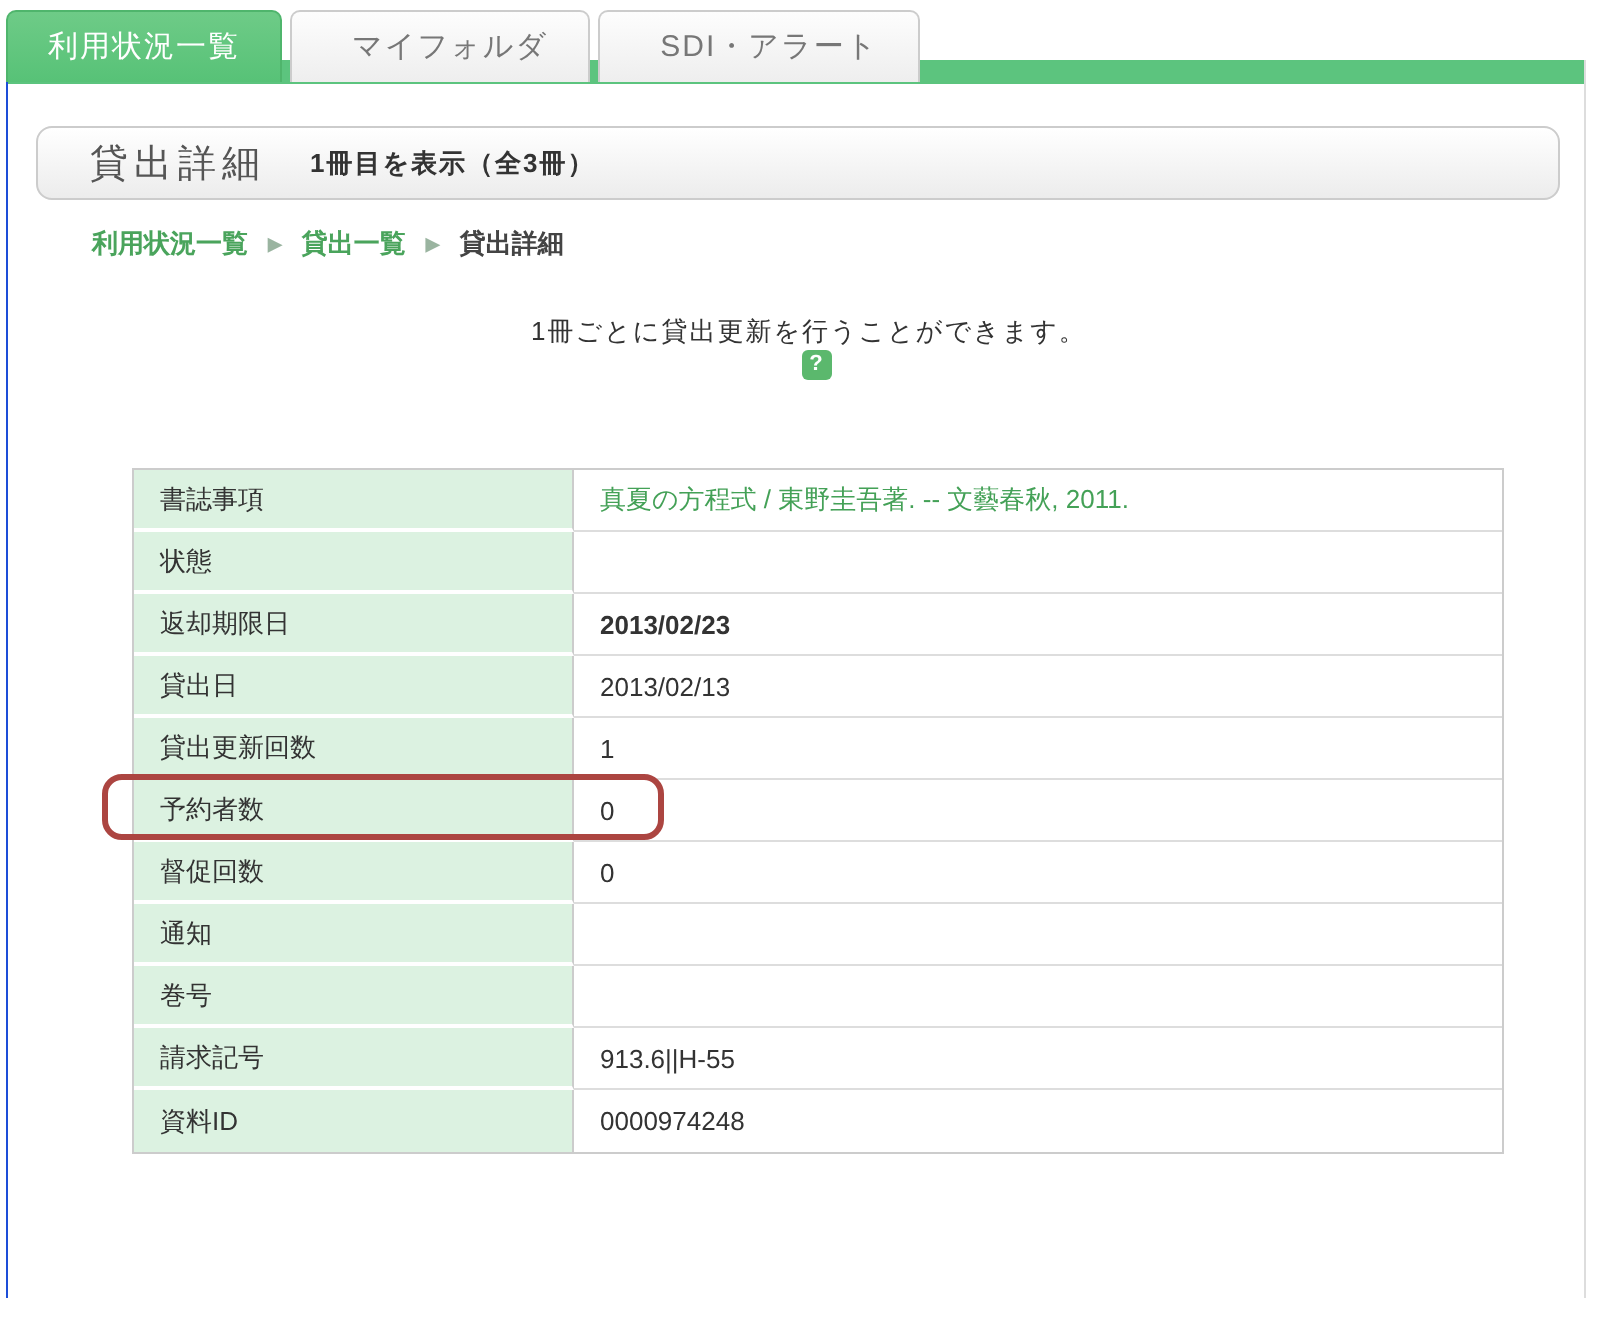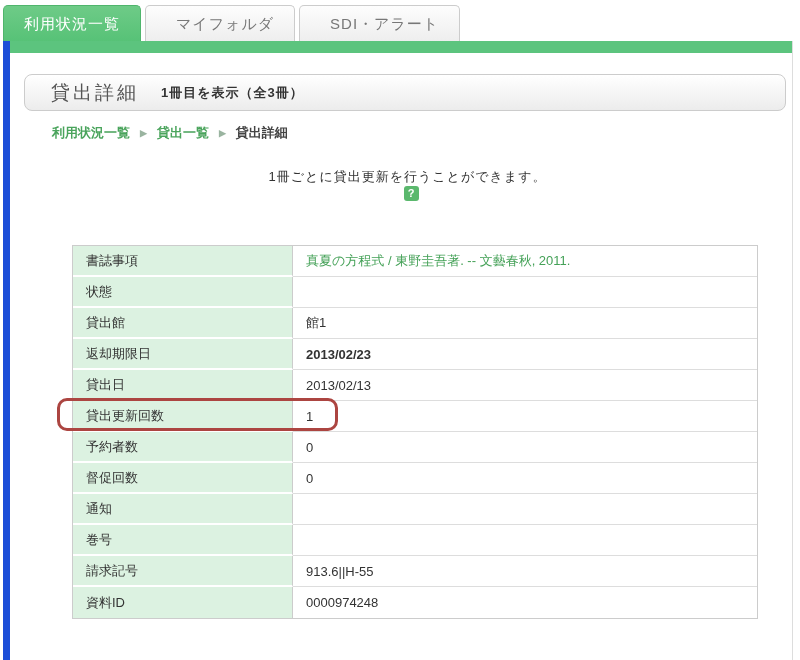--- a/index.html
+++ b/index.html
@@ -30,8 +30,8 @@
 
   
   .container {
-    position:absolute; top:41px; left:3px; width:790px; height:619px;
-    border-left:7px solid #1d4ed8; border-right:1px solid #dddddd;
+    position:absolute; top:30px; left:3px; width:790px; height:619px;
+    border-left:1px solid #1d4ed8; border-right:1px solid #dddddd;
     background:#ffffff;
   }
   .greenbar { height:12px; background:#5cc47e; }

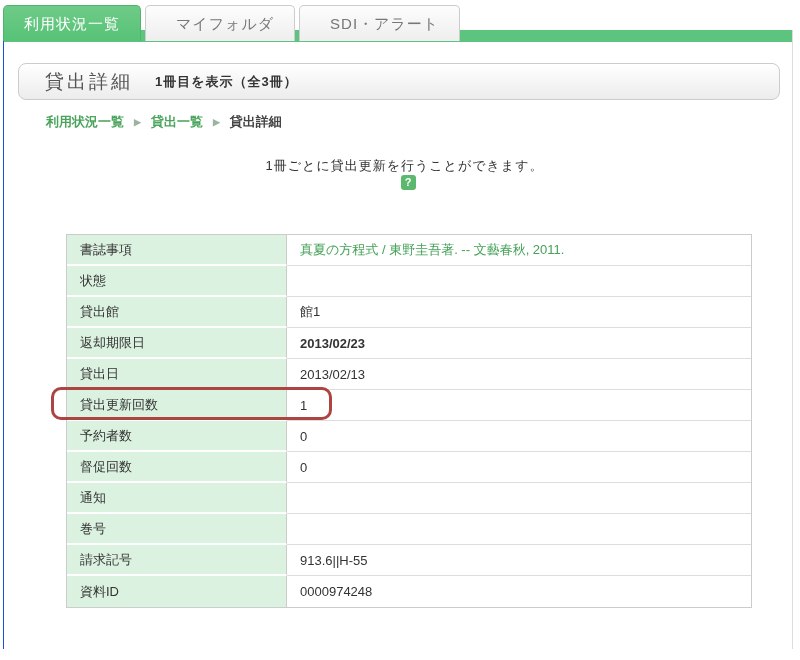--- a/index.html
+++ b/index.html
@@ -125,10 +125,6 @@
           <td></td>
         </tr>
         <tr>
-          <th>貸出館</th>
-          <td>館1</td>
-        </tr>
-        <tr>
           <th>返却期限日</th>
           <td class="value-bold">2013/02/23</td>
         </tr>

